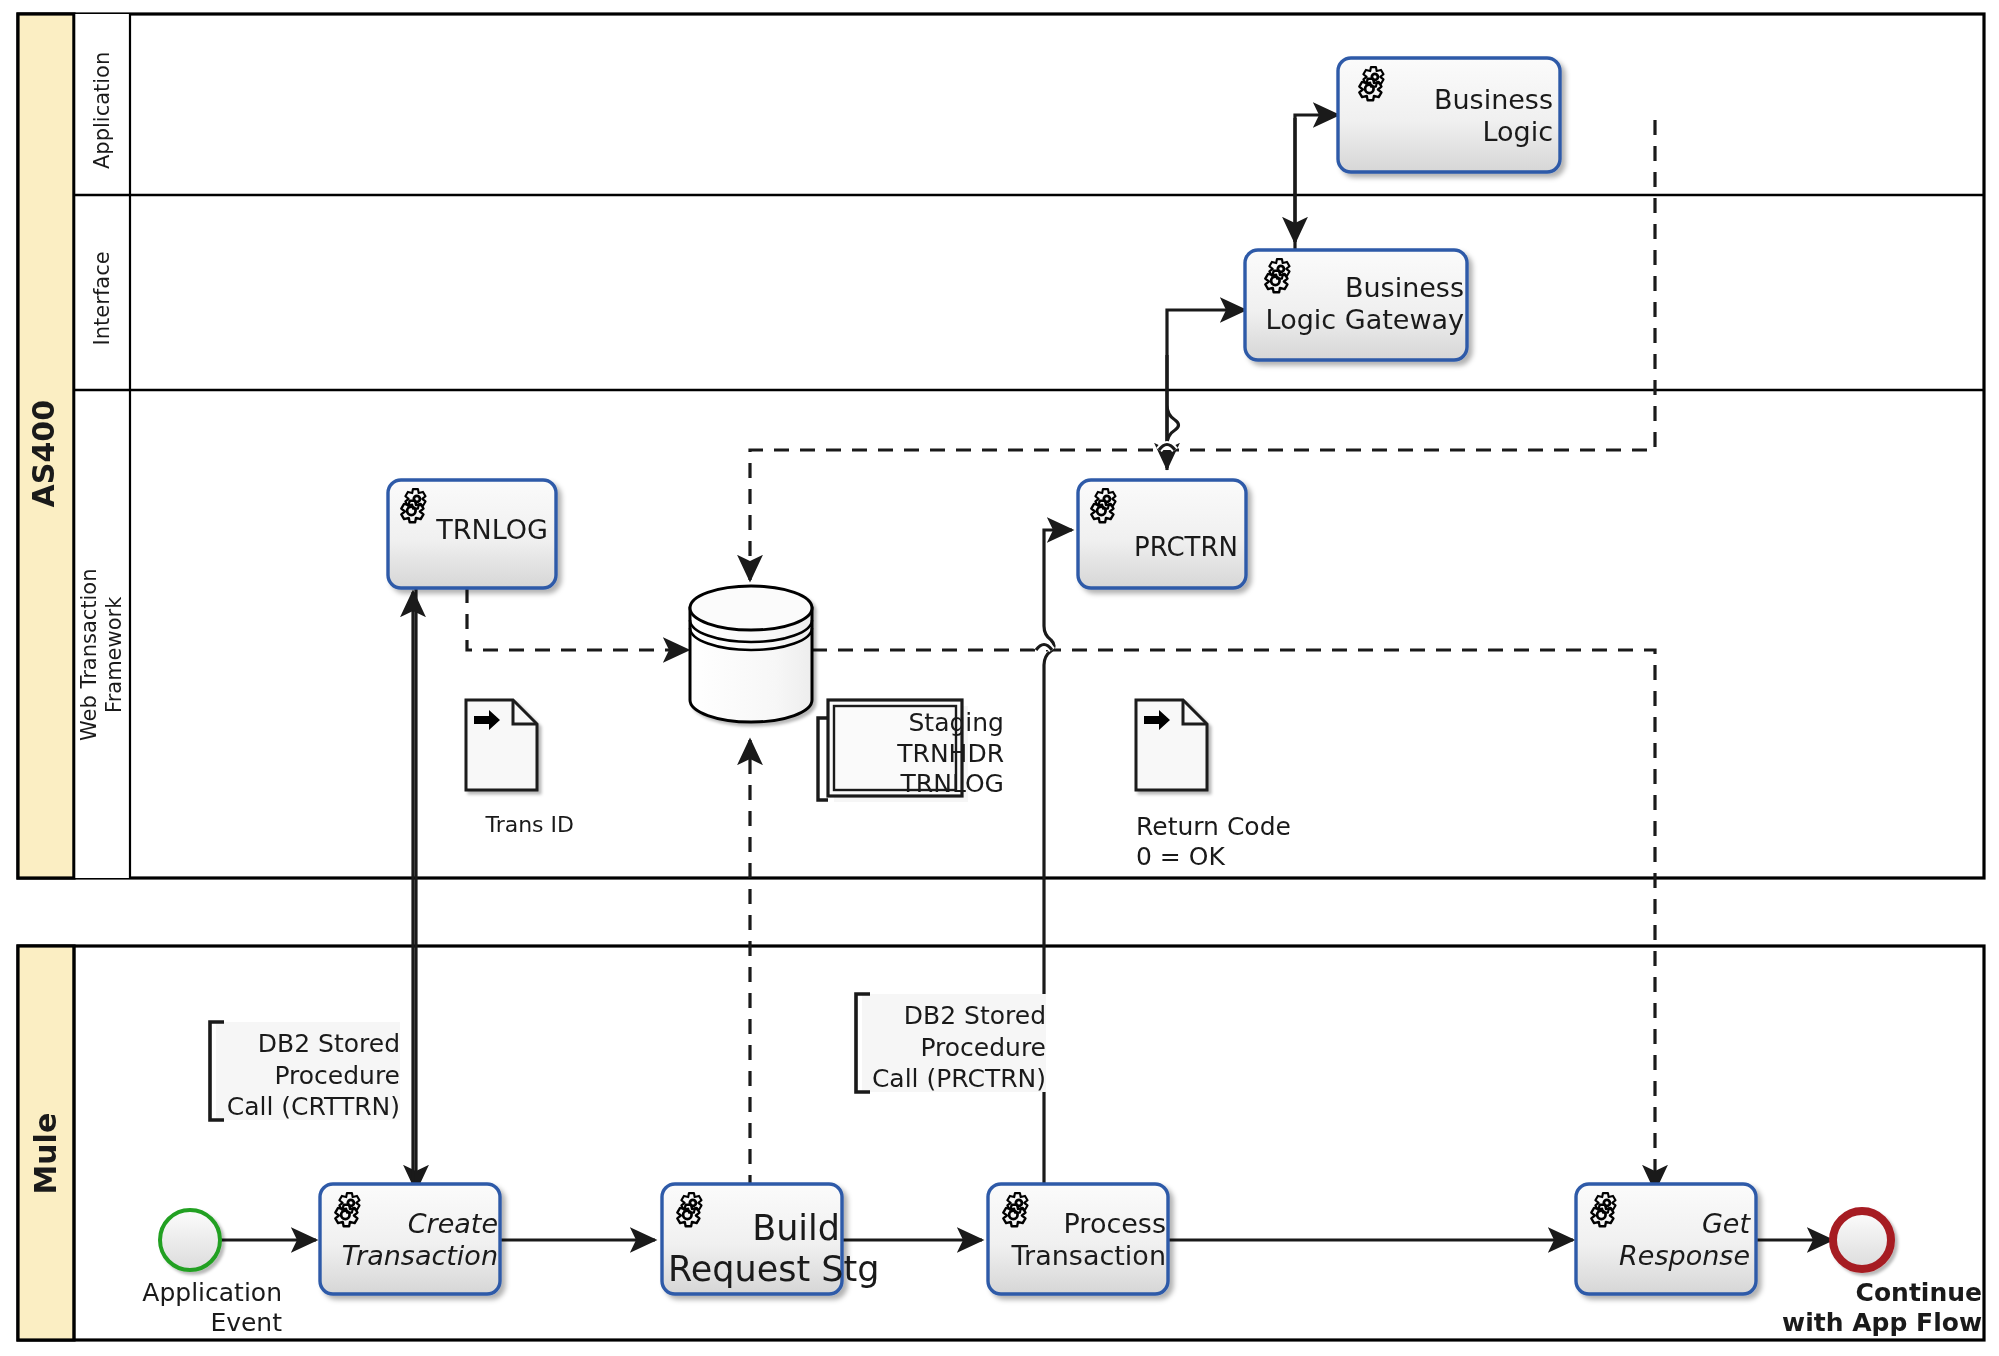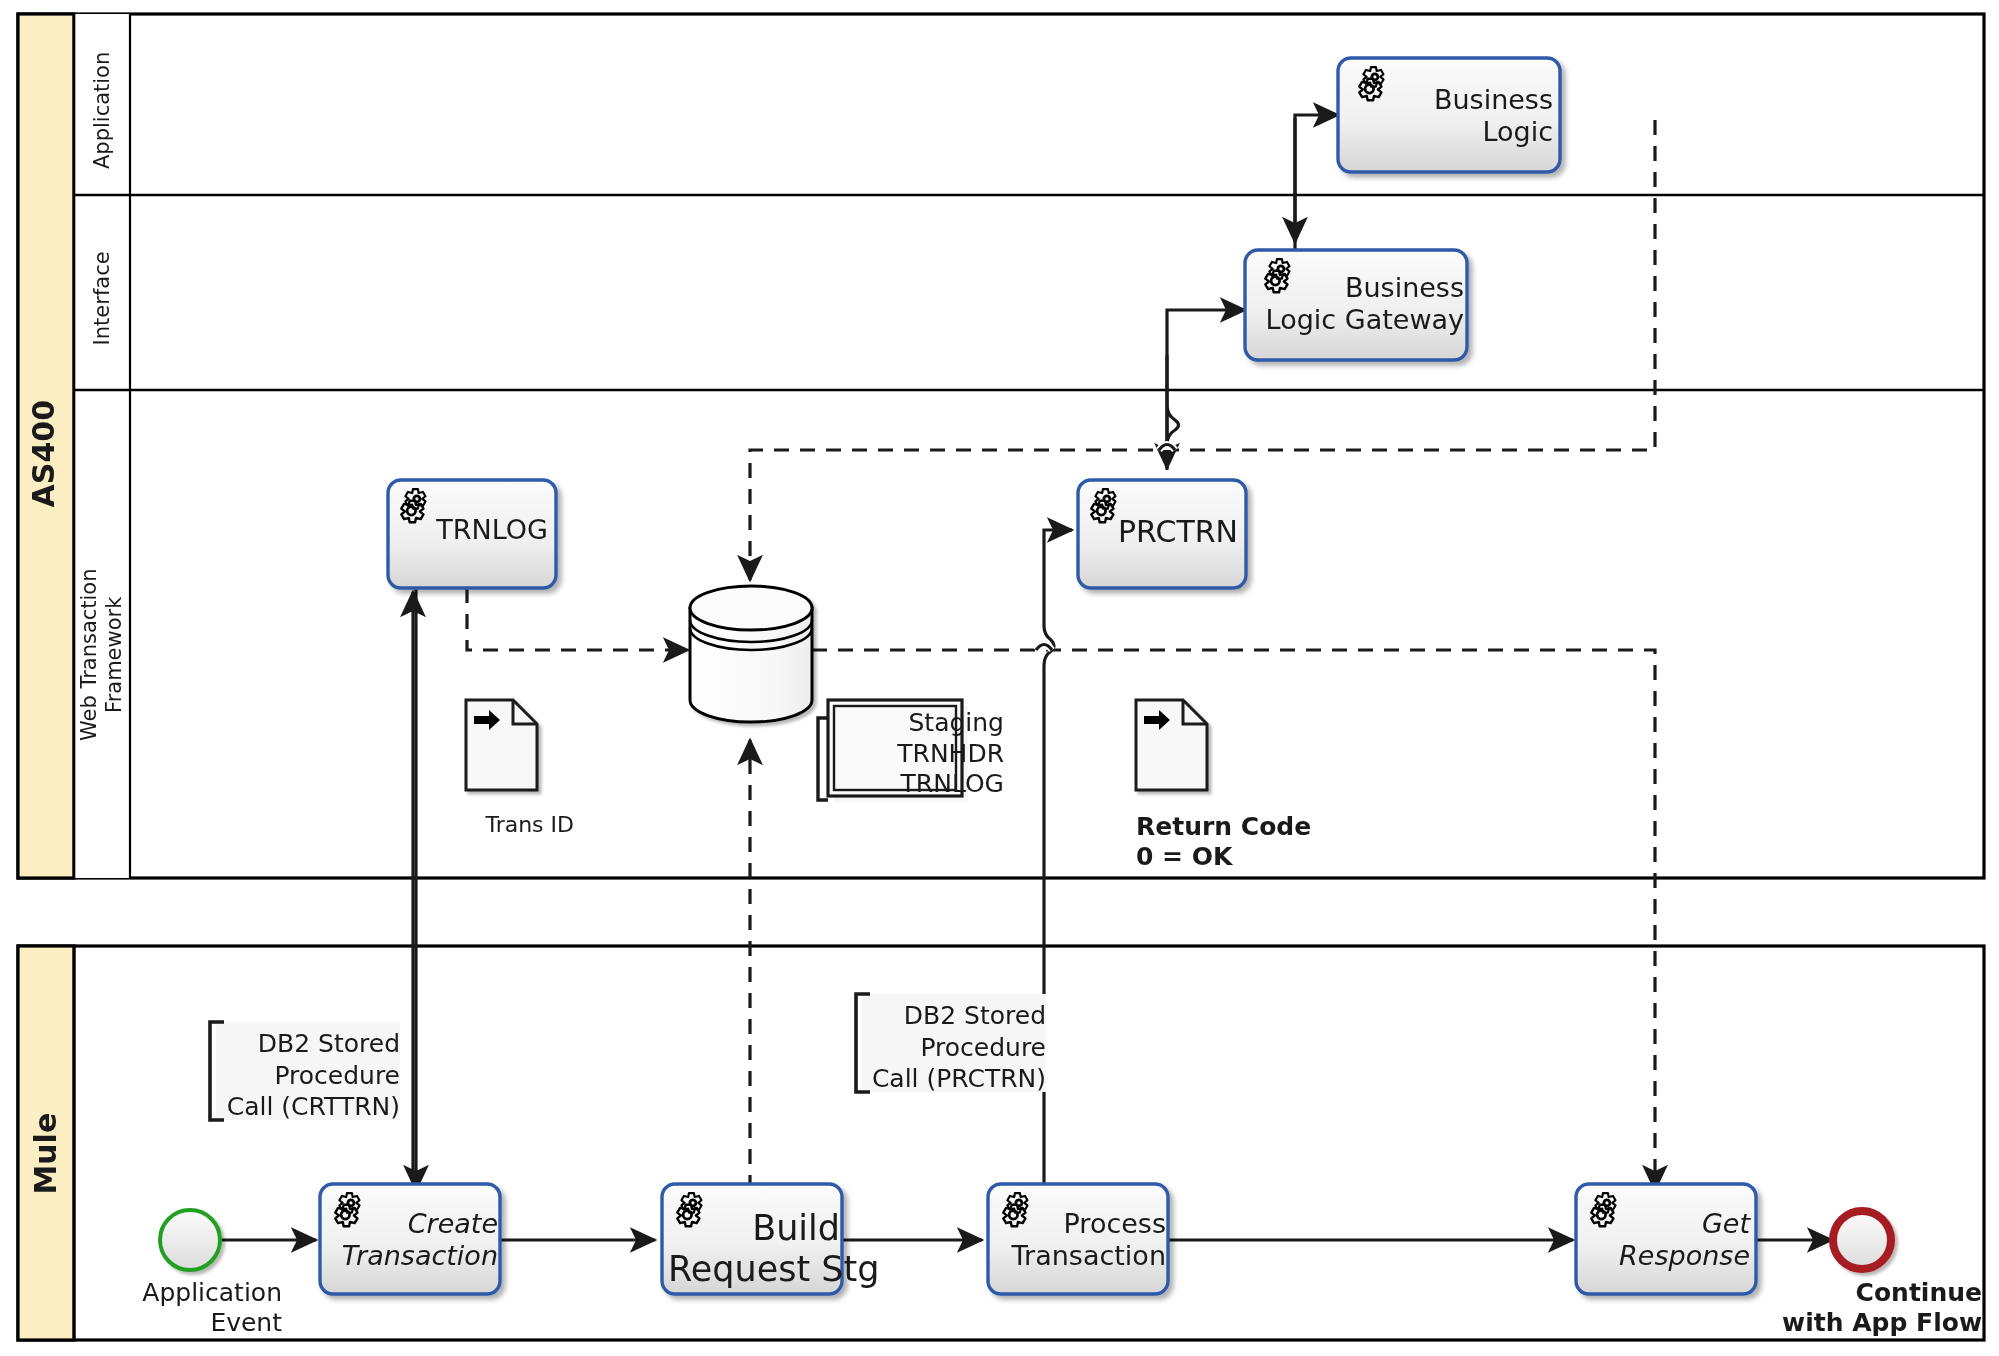--- a/index.html
+++ b/index.html
@@ -253,7 +253,7 @@
 
 <div class="lbl ctr" style="left:420px; top:514px; width:128px; font-size:27px;">TRNLOG</div>
 
-<div class="lbl ctr" style="left:1110px; top:514px; width:128px; font-size:30px;">PRCTRN</div>
+<div class="lbl ctr" style="left:1110px; top:532px; width:128px; font-size:26px;">PRCTRN</div>
 
 <div class="lbl ctr" style="left:326px; top:1208px; width:172px; font-size:27px;font-style:italic;">Create
 Transaction</div>

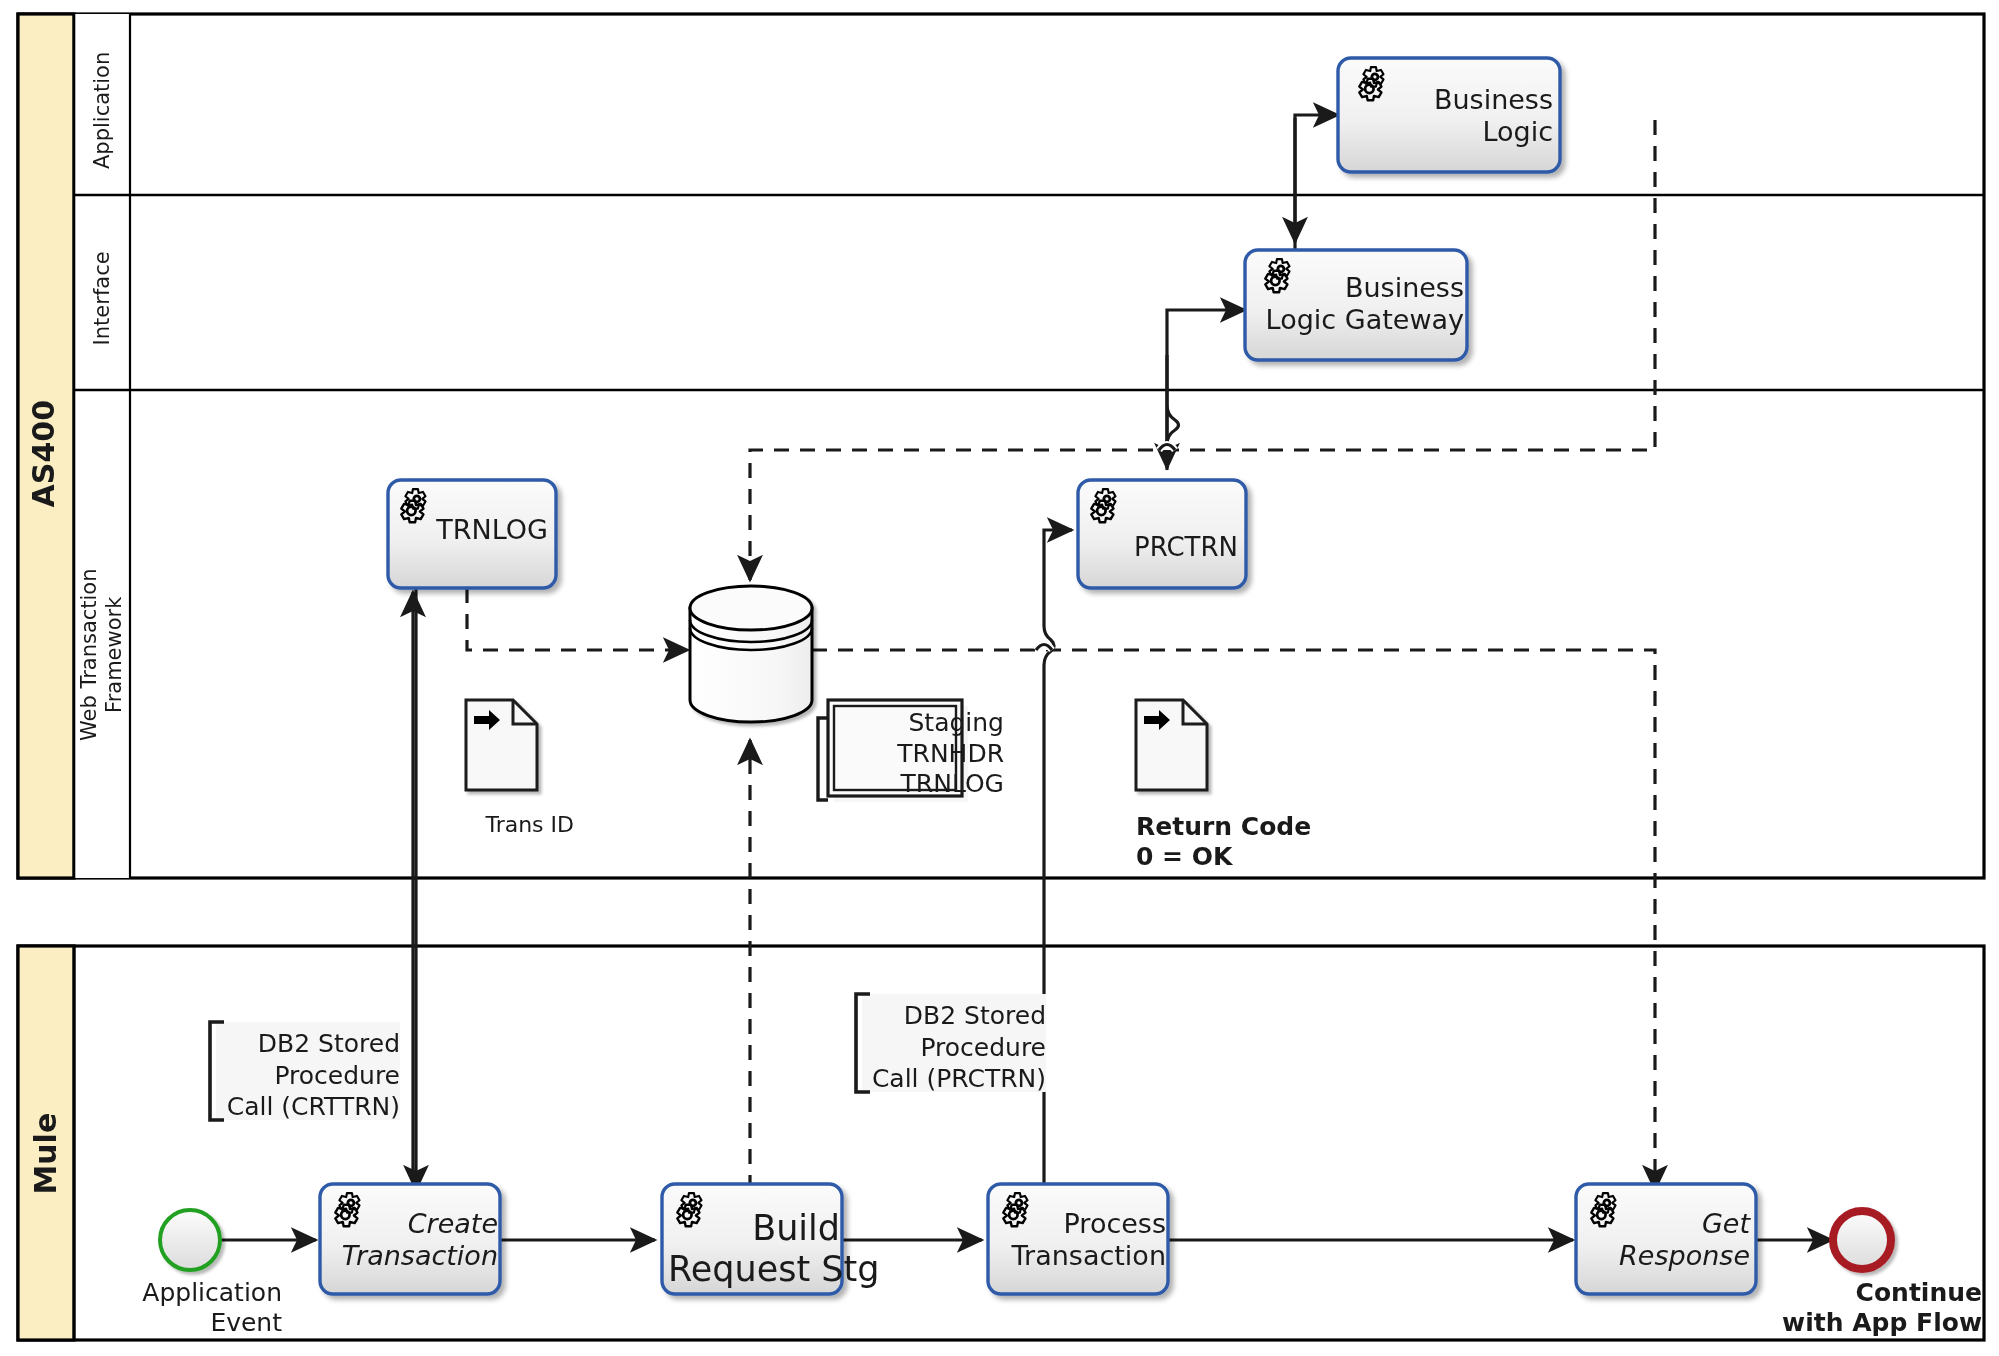--- a/index.html
+++ b/index.html
@@ -275,7 +275,7 @@
 
 <div class="lbl ctr" style="left:422px; top:812px; width:152px; font-size:22px;">Trans ID</div>
 
-<div class="lbl lft" style="left:1136px; top:812px; width:300px; font-size:25px;font-weight:bold;">Return Code
+<div class="lbl lft" style="left:1136px; top:812px; width:300px; font-size:25px;">Return Code
 0 = OK</div>
 
 <div class="lbl ctr" style="left:834px; top:708px; width:122px; font-size:25px; line-height:1.22;margin-left:48px;">Staging

